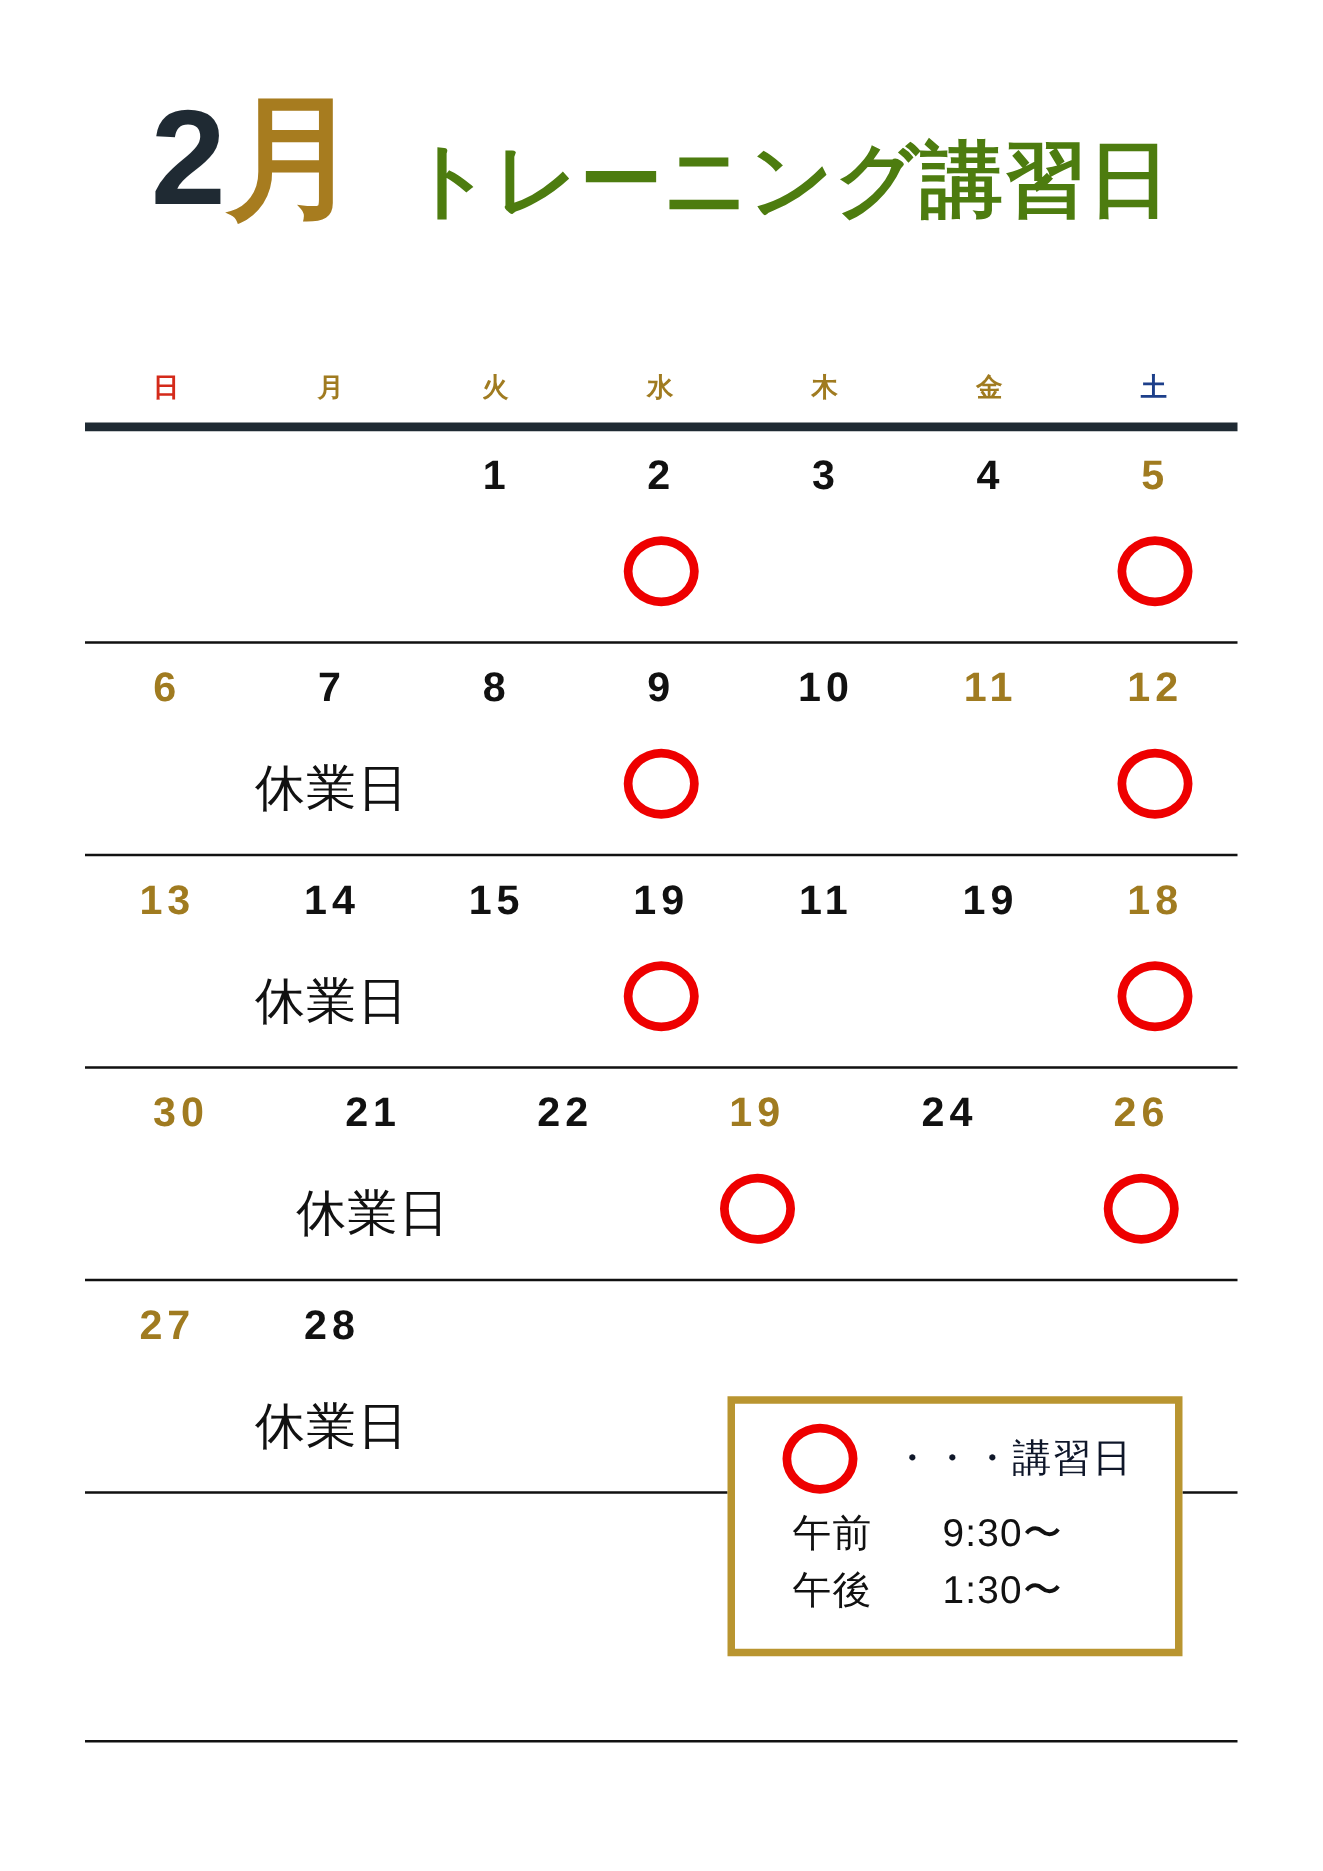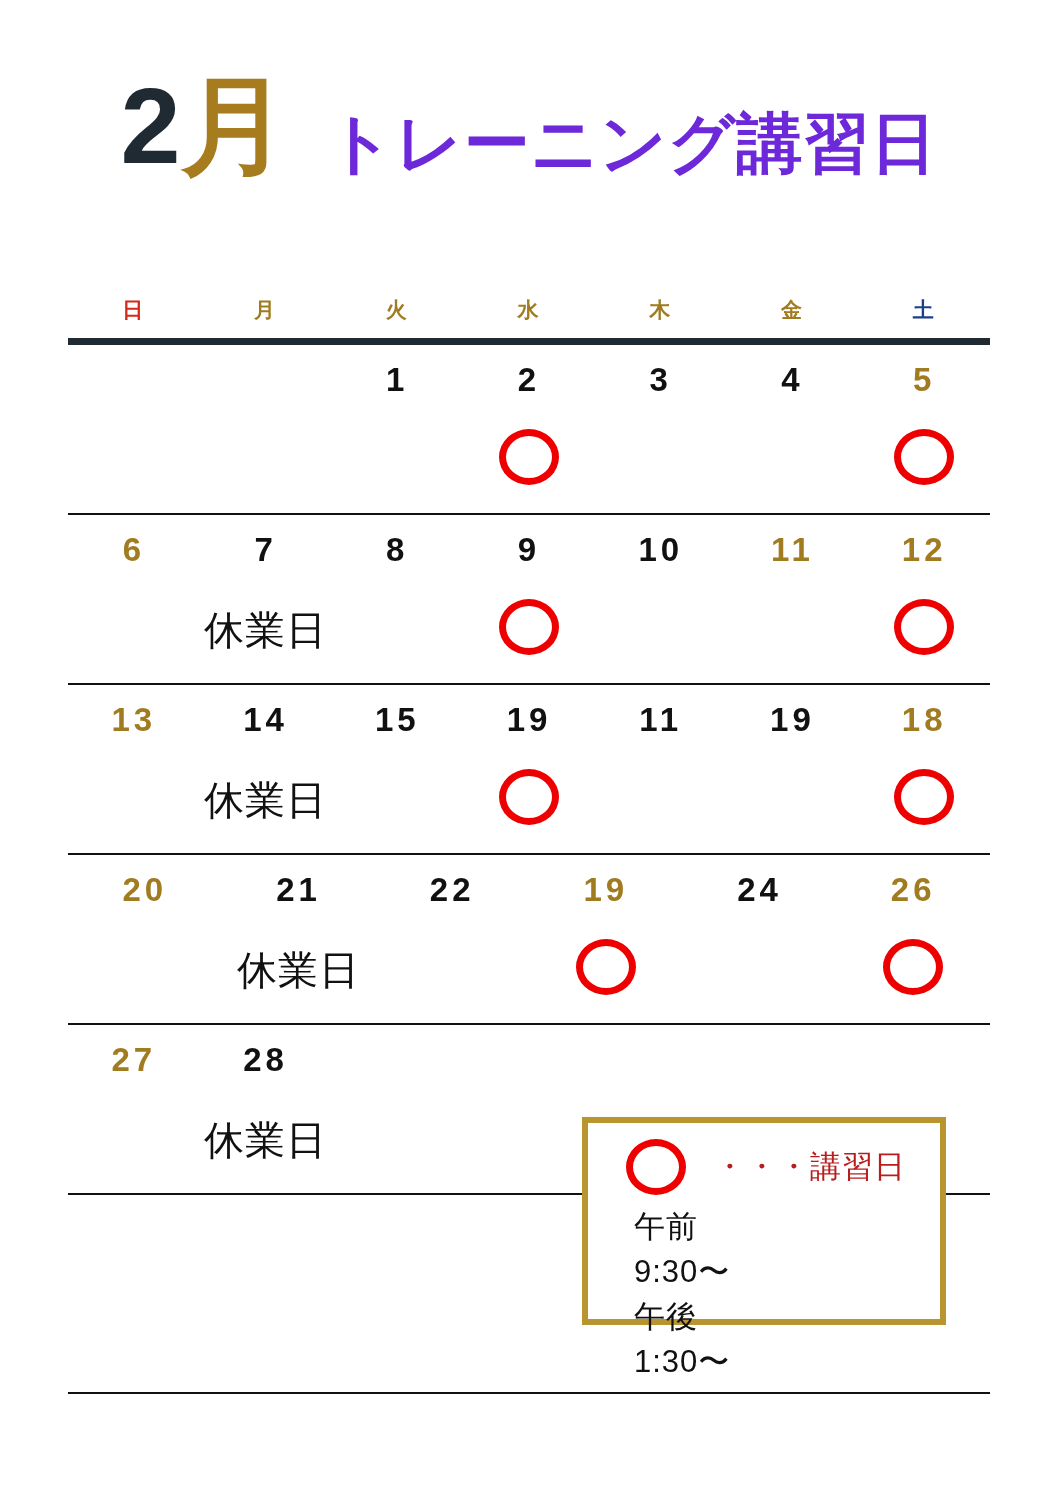--- a/index.html
+++ b/index.html
@@ -44,7 +44,7 @@
     font-size: 66px;
     font-weight: bold;
     line-height: 1;
-    color: #6d28d9;
+    color: #4d7c0f;
     margin-left: 38px;
     margin-bottom: 4px;
     letter-spacing: 1px;

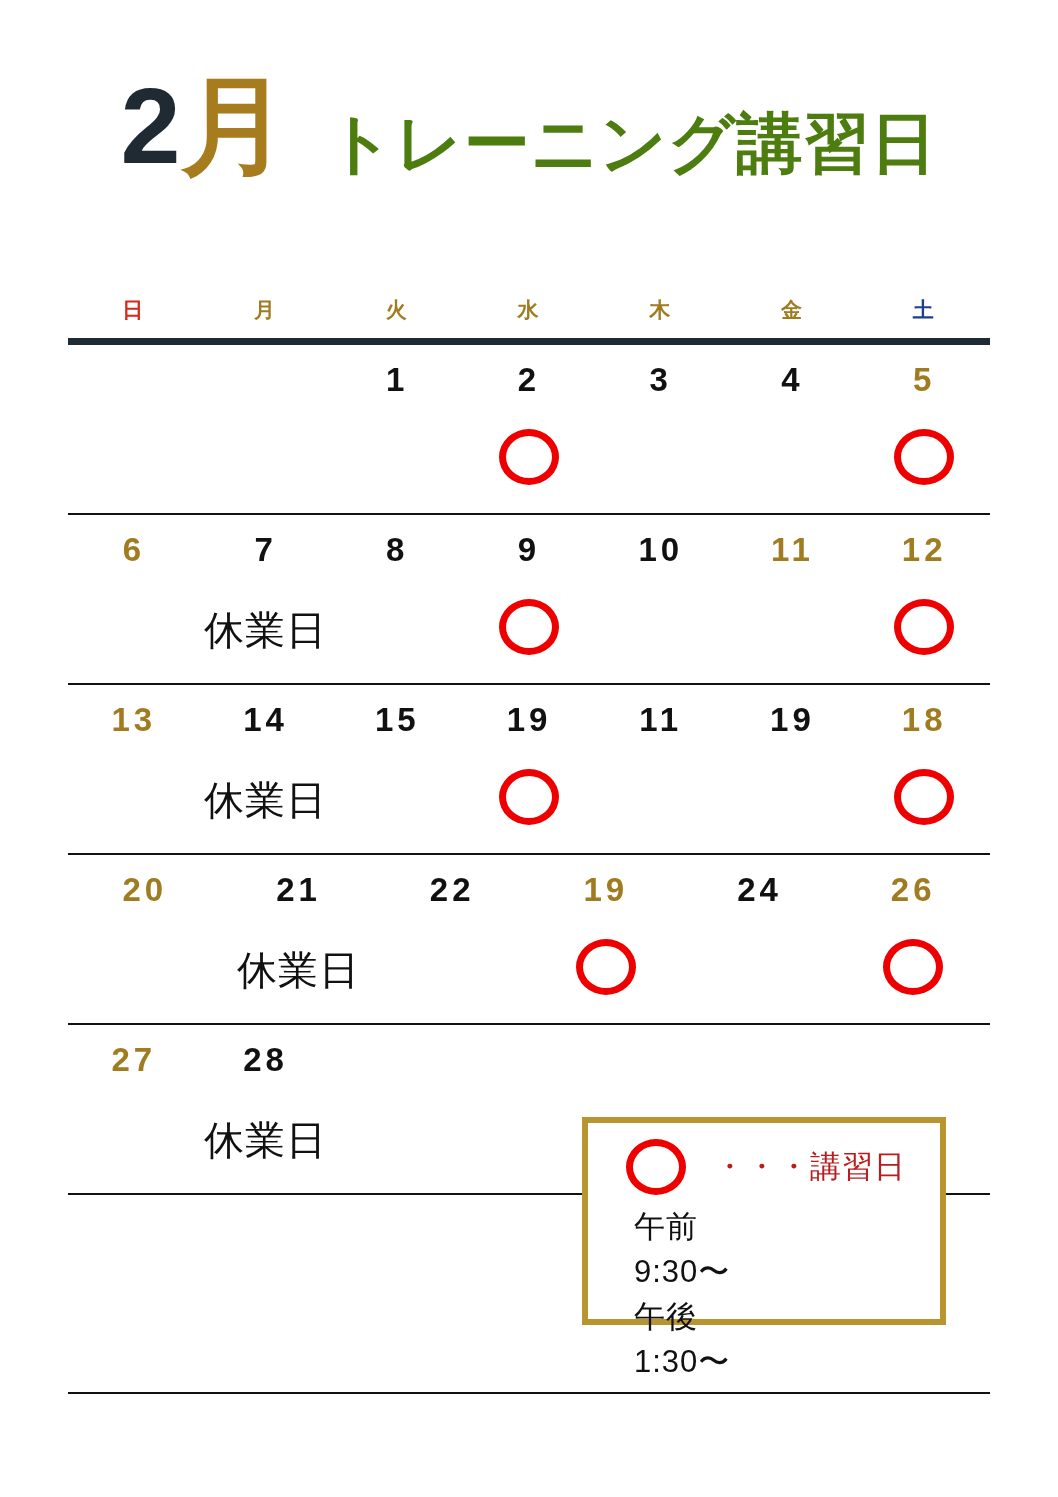--- a/index.html
+++ b/index.html
@@ -292,7 +292,7 @@
 
   <div class="week">
     <div class="day">
-      <div class="day-num dn-gold">20</div>
+      <div class="day-num dn-gold">30</div>
     </div>
     <div class="day">
       <div class="day-num dn-black">21</div>

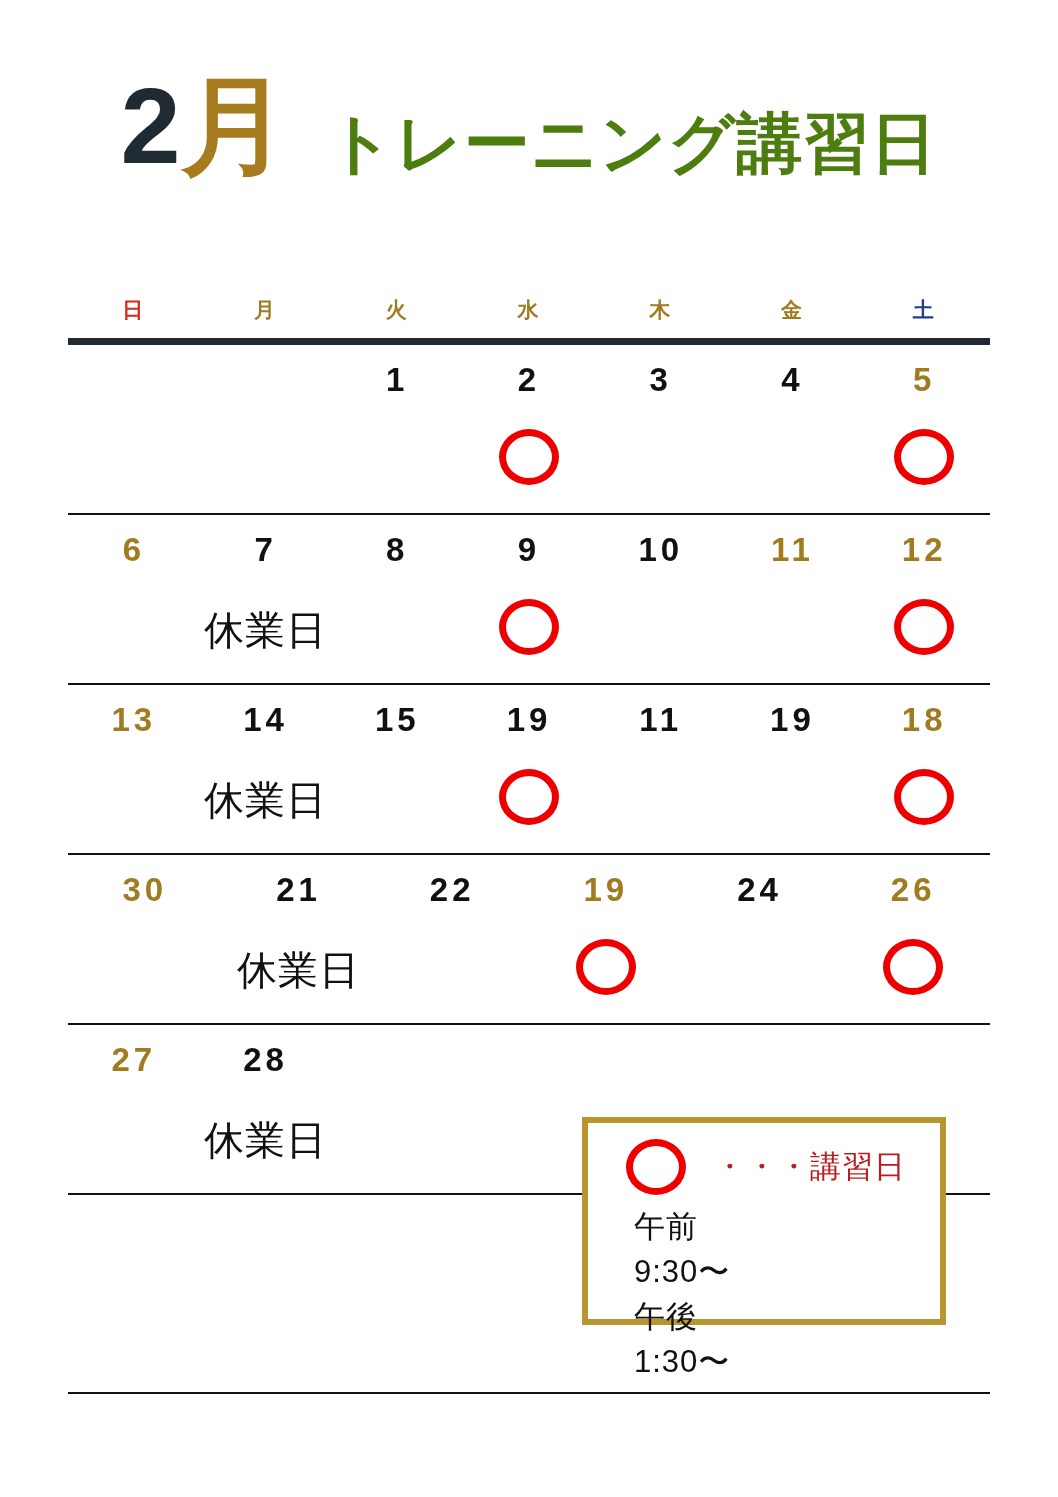--- a/index.html
+++ b/index.html
@@ -155,7 +155,7 @@
   }
   .legend-top-label {
     font-size: 31px;
-    color: #b91c1c;
+    color: #0f172a;
     margin-left: 28px;
     letter-spacing: 1px;
   }

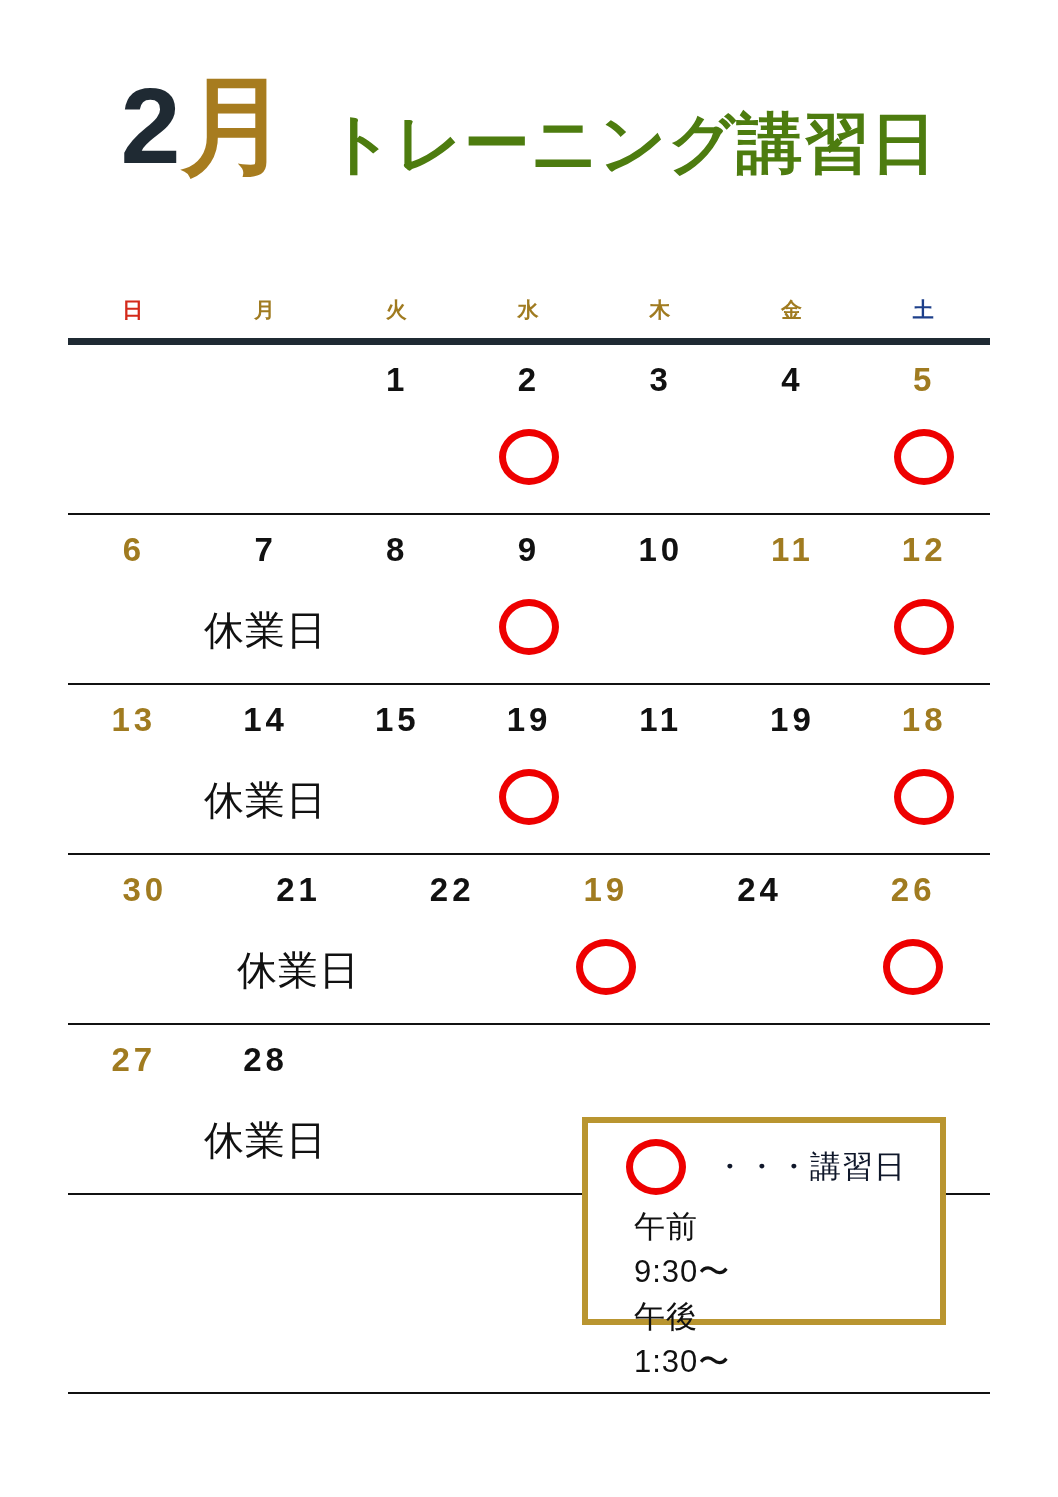--- a/index.html
+++ b/index.html
@@ -169,7 +169,6 @@
     color: #111111;
     letter-spacing: 1px;
     line-height: 1.45;
-    flex-direction: column;
   }
   .legend-time-label { width: 120px; }
   .legend-time-value { }

